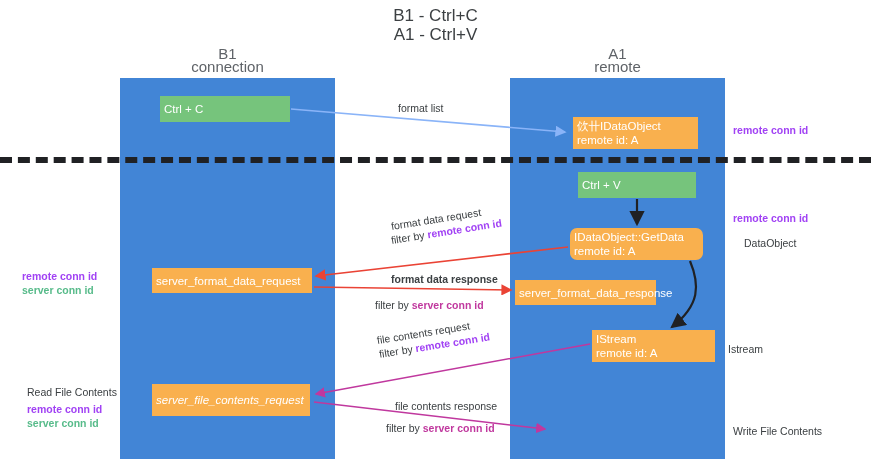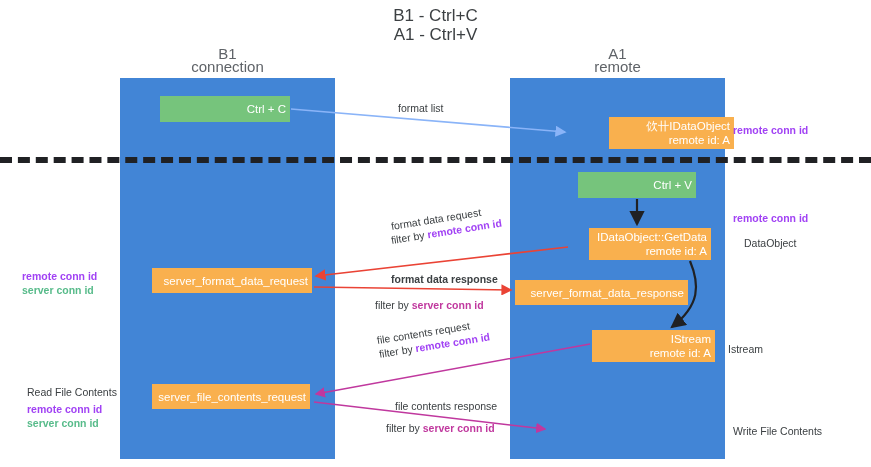--- a/index.html
+++ b/index.html
@@ -57,7 +57,7 @@
     box-sizing: border-box;
     display: flex;
     flex-direction: column;
-    align-items: flex-end;
+    align-items: flex-start;
     justify-content: center;
     text-align: center;
     font-size: 11.5px;

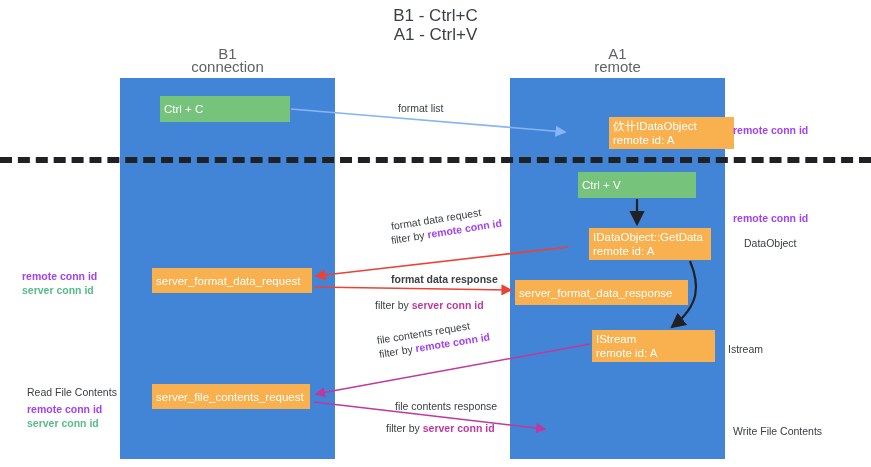--- a/index.html
+++ b/index.html
@@ -72,7 +72,7 @@
 
   
   #n-ctrlc      { left: 160px; top: 96px;  width: 130px; height: 26px; }
-  #n-idataobj   { left: 573px; top: 117px; width: 125px; height: 32px; margin-left: 36px; }
+  #n-idataobj   { left: 573px; top: 117px; width: 125px; height: 32px; }
   #n-ctrlv      { left: 578px; top: 172px; width: 118px; height: 26px; }
   #n-getdata    { left: 589px; top: 228px; width: 122px; height: 32px; }
   #n-sfdreq     { left: 152px; top: 268px; width: 160px; height: 25px; }

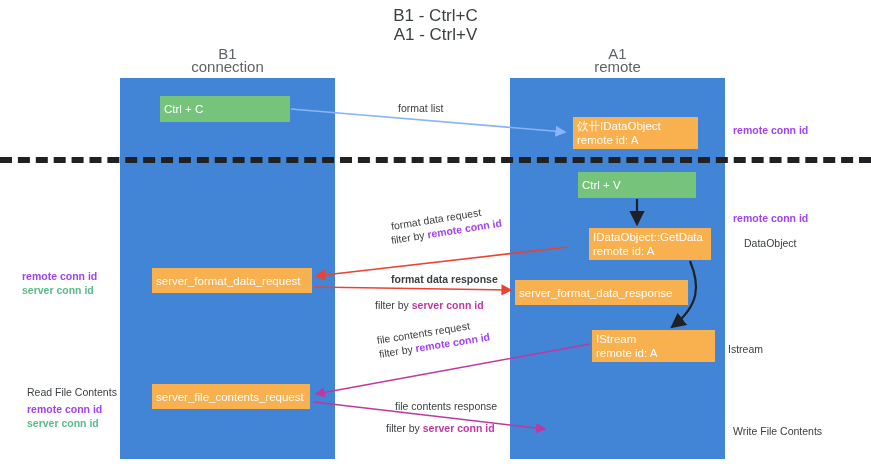--- a/index.html
+++ b/index.html
@@ -74,7 +74,7 @@
   #n-ctrlc      { left: 160px; top: 96px;  width: 130px; height: 26px; }
   #n-idataobj   { left: 573px; top: 117px; width: 125px; height: 32px; }
   #n-ctrlv      { left: 578px; top: 172px; width: 118px; height: 26px; }
-  #n-getdata    { left: 589px; top: 228px; width: 122px; height: 32px; }
+  #n-getdata    { left: 570px; top: 228px; width: 133px; height: 32px; border-radius: 7px; }
   #n-sfdreq     { left: 152px; top: 268px; width: 160px; height: 25px; }
   #n-sfdresp    { left: 515px; top: 280px; width: 173px; height: 25px; }
   #n-istream    { left: 592px; top: 330px; width: 123px; height: 32px; }

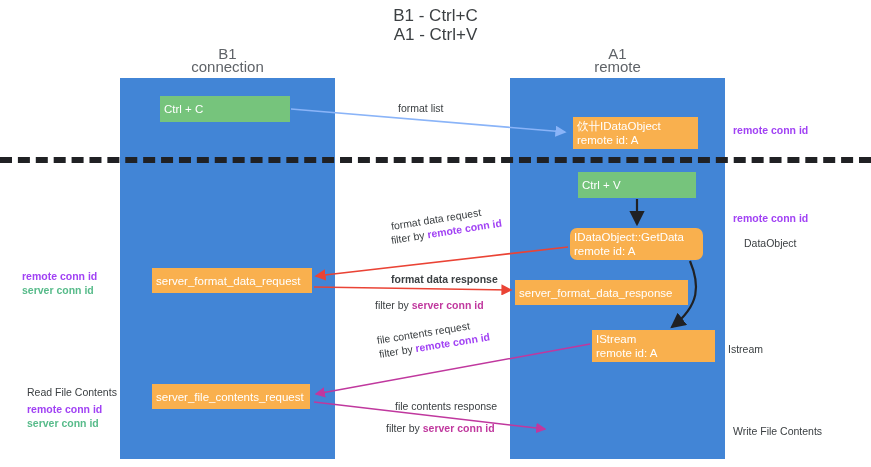--- a/index.html
+++ b/index.html
@@ -76,7 +76,7 @@
   #n-ctrlv      { left: 578px; top: 172px; width: 118px; height: 26px; }
   #n-getdata    { left: 570px; top: 228px; width: 133px; height: 32px; border-radius: 7px; }
   #n-sfdreq     { left: 152px; top: 268px; width: 160px; height: 25px; }
-  #n-sfdresp    { left: 515px; top: 280px; width: 173px; height: 25px; }
+  #n-sfdresp    { left: 515px; top: 280px; width: 141px; height: 25px; }
   #n-istream    { left: 592px; top: 330px; width: 123px; height: 32px; }
   #n-sfcreq     { left: 152px; top: 384px; width: 158px; height: 25px; }
   #n-sfcresp    { left: 549px; top: 417px; width: 155px; height: 25px; }

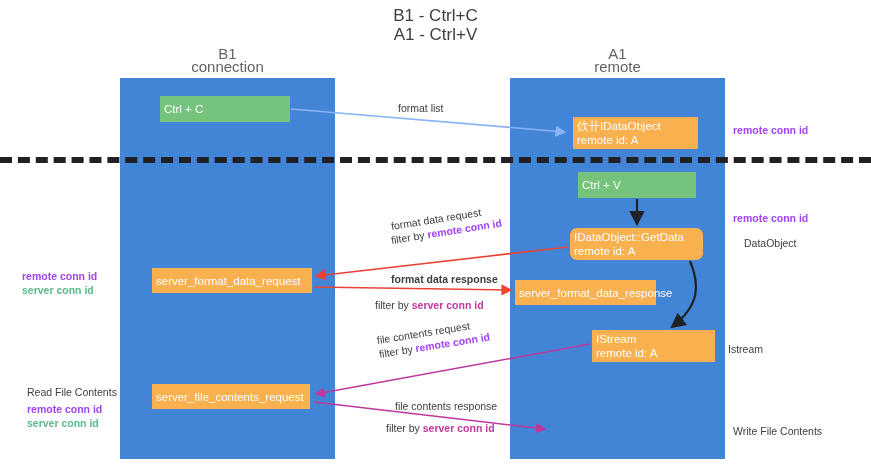--- a/index.html
+++ b/index.html
@@ -78,7 +78,7 @@
   #n-sfdreq     { left: 152px; top: 268px; width: 160px; height: 25px; }
   #n-sfdresp    { left: 515px; top: 280px; width: 141px; height: 25px; }
   #n-istream    { left: 592px; top: 330px; width: 123px; height: 32px; }
-  #n-sfcreq     { left: 152px; top: 384px; width: 158px; height: 25px; }
+  #n-sfcreq     { left: 152px; top: 384px; width: 158px; height: 32px; font-style: italic; }
   #n-sfcresp    { left: 549px; top: 417px; width: 155px; height: 25px; }
 
   

